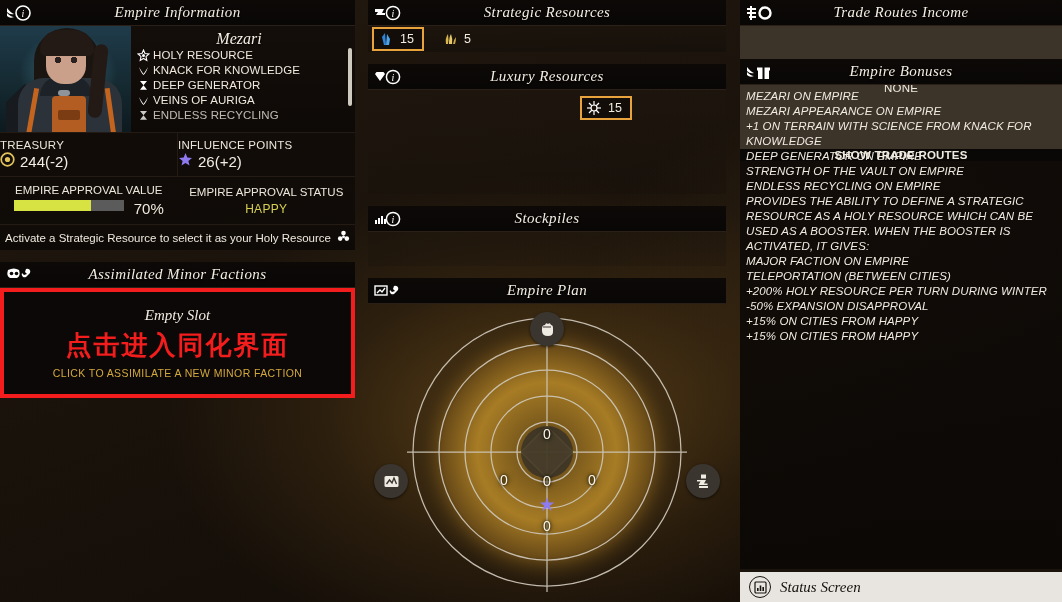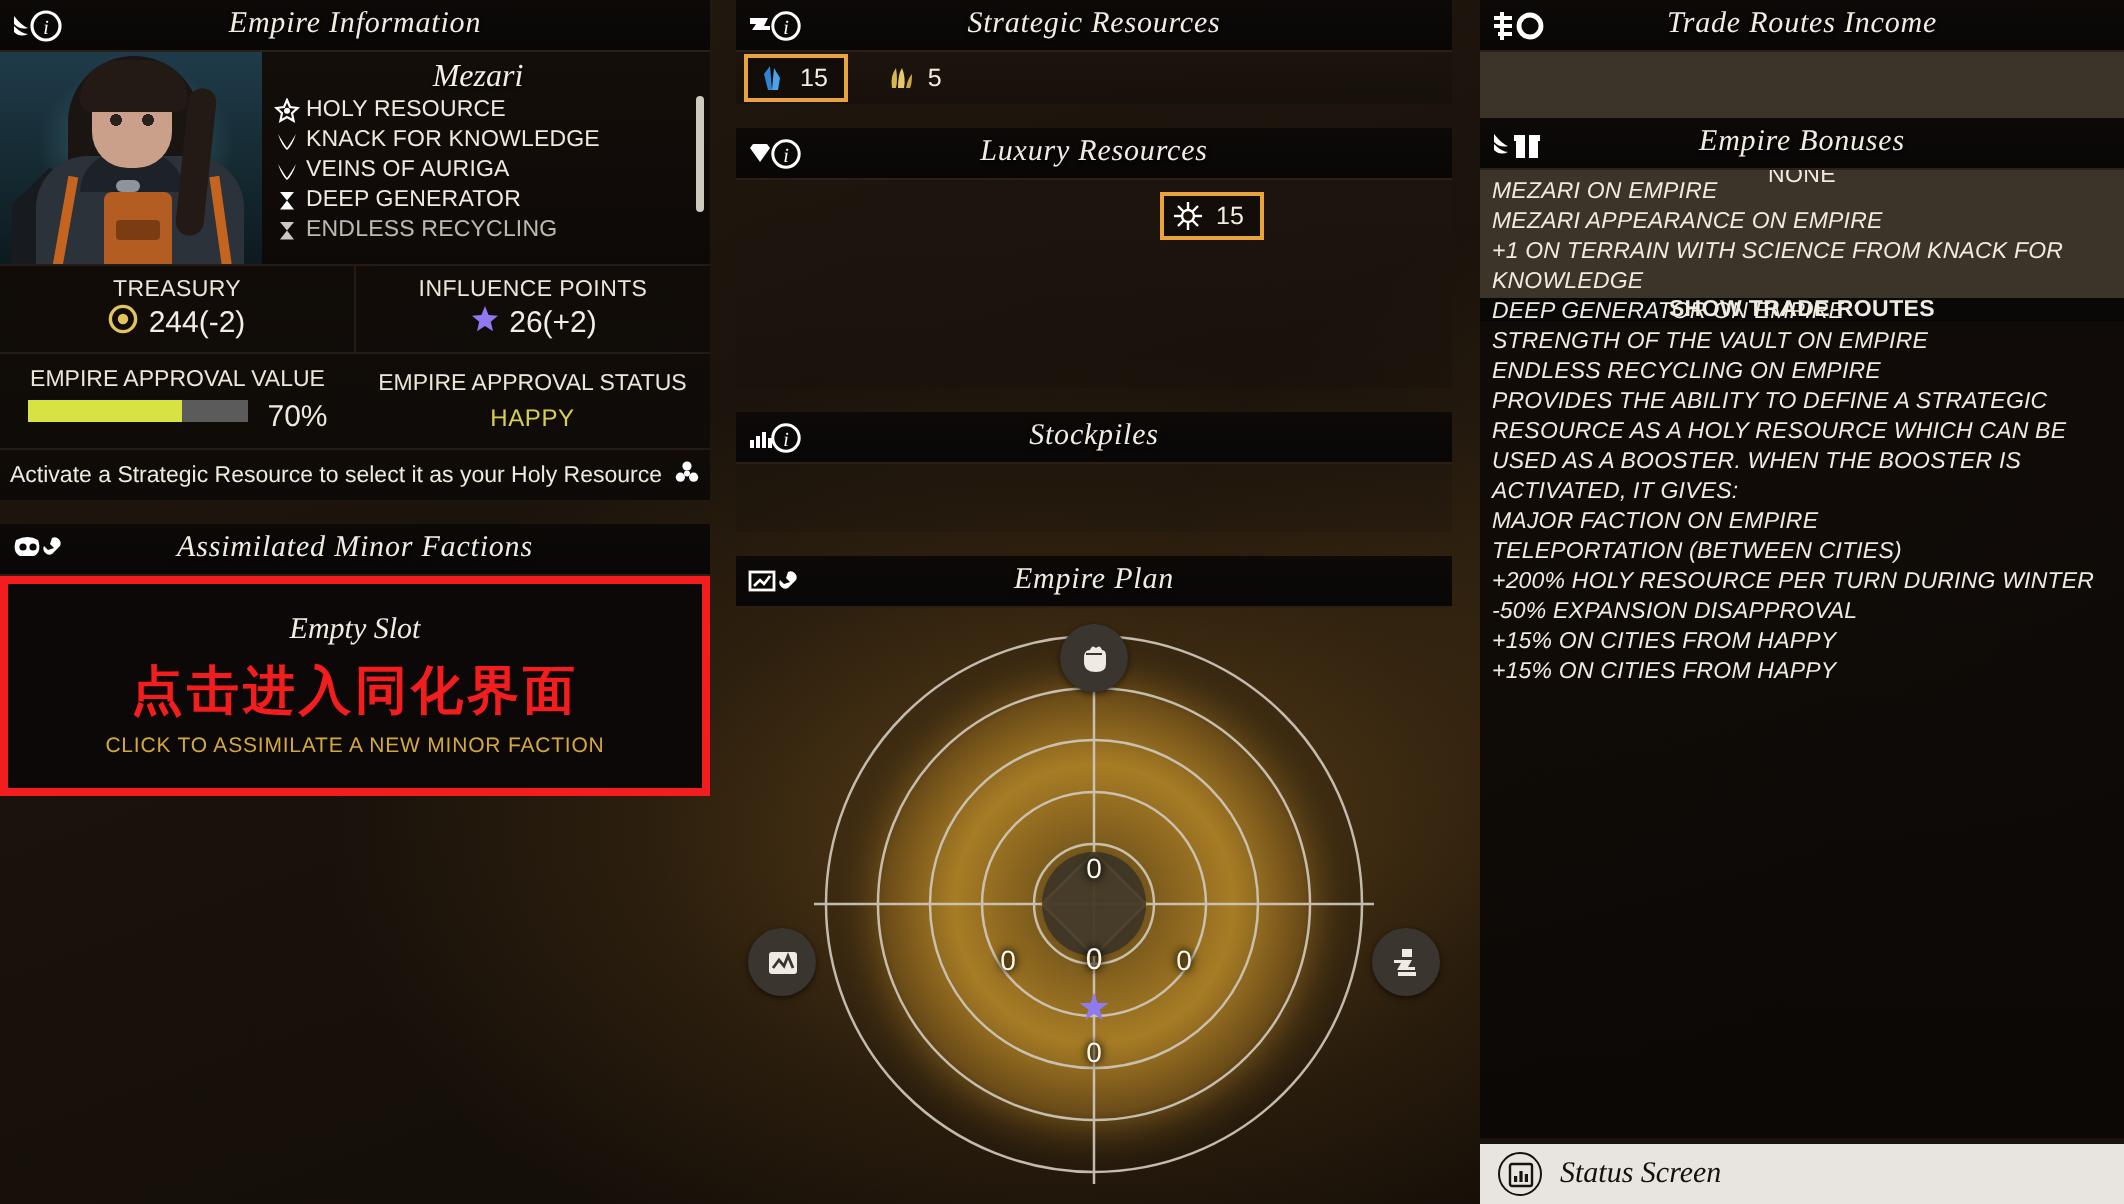--- a/index.html
+++ b/index.html
@@ -258,19 +258,19 @@
           <div class="trait">
             <span class="ti">
               <svg width="13" height="13" viewBox="0 0 13 13">
-                  <path d="M2 3 q3 5 4.5 7 q1.5 -2 4.5 -7 q-2 6 -4.5 8 q-2.5 -2 -4.5 -8 z" fill="#fff"></path>
-                </svg>
-            </span>
-            <span>VEINS OF AURIGA</span>
+                  <path d="M3 2 h7 l-3.5 4.2 L10 10.8 H3 L6.5 6.2 Z" fill="#fff"></path>
+                </svg>
+            </span>
+            <span>DEEP GENERATOR</span>
           </div>
 
           <div class="trait">
             <span class="ti">
               <svg width="13" height="13" viewBox="0 0 13 13">
-                  <path d="M3 2 h7 l-3.5 4.2 L10 10.8 H3 L6.5 6.2 Z" fill="#fff"></path>
-                </svg>
-            </span>
-            <span>DEEP GENERATOR</span>
+                  <path d="M2 3 q3 5 4.5 7 q1.5 -2 4.5 -7 q-2 6 -4.5 8 q-2.5 -2 -4.5 -8 z" fill="#fff"></path>
+                </svg>
+            </span>
+            <span>VEINS OF AURIGA</span>
           </div>
 
           <div class="trait" style="opacity:.78;">

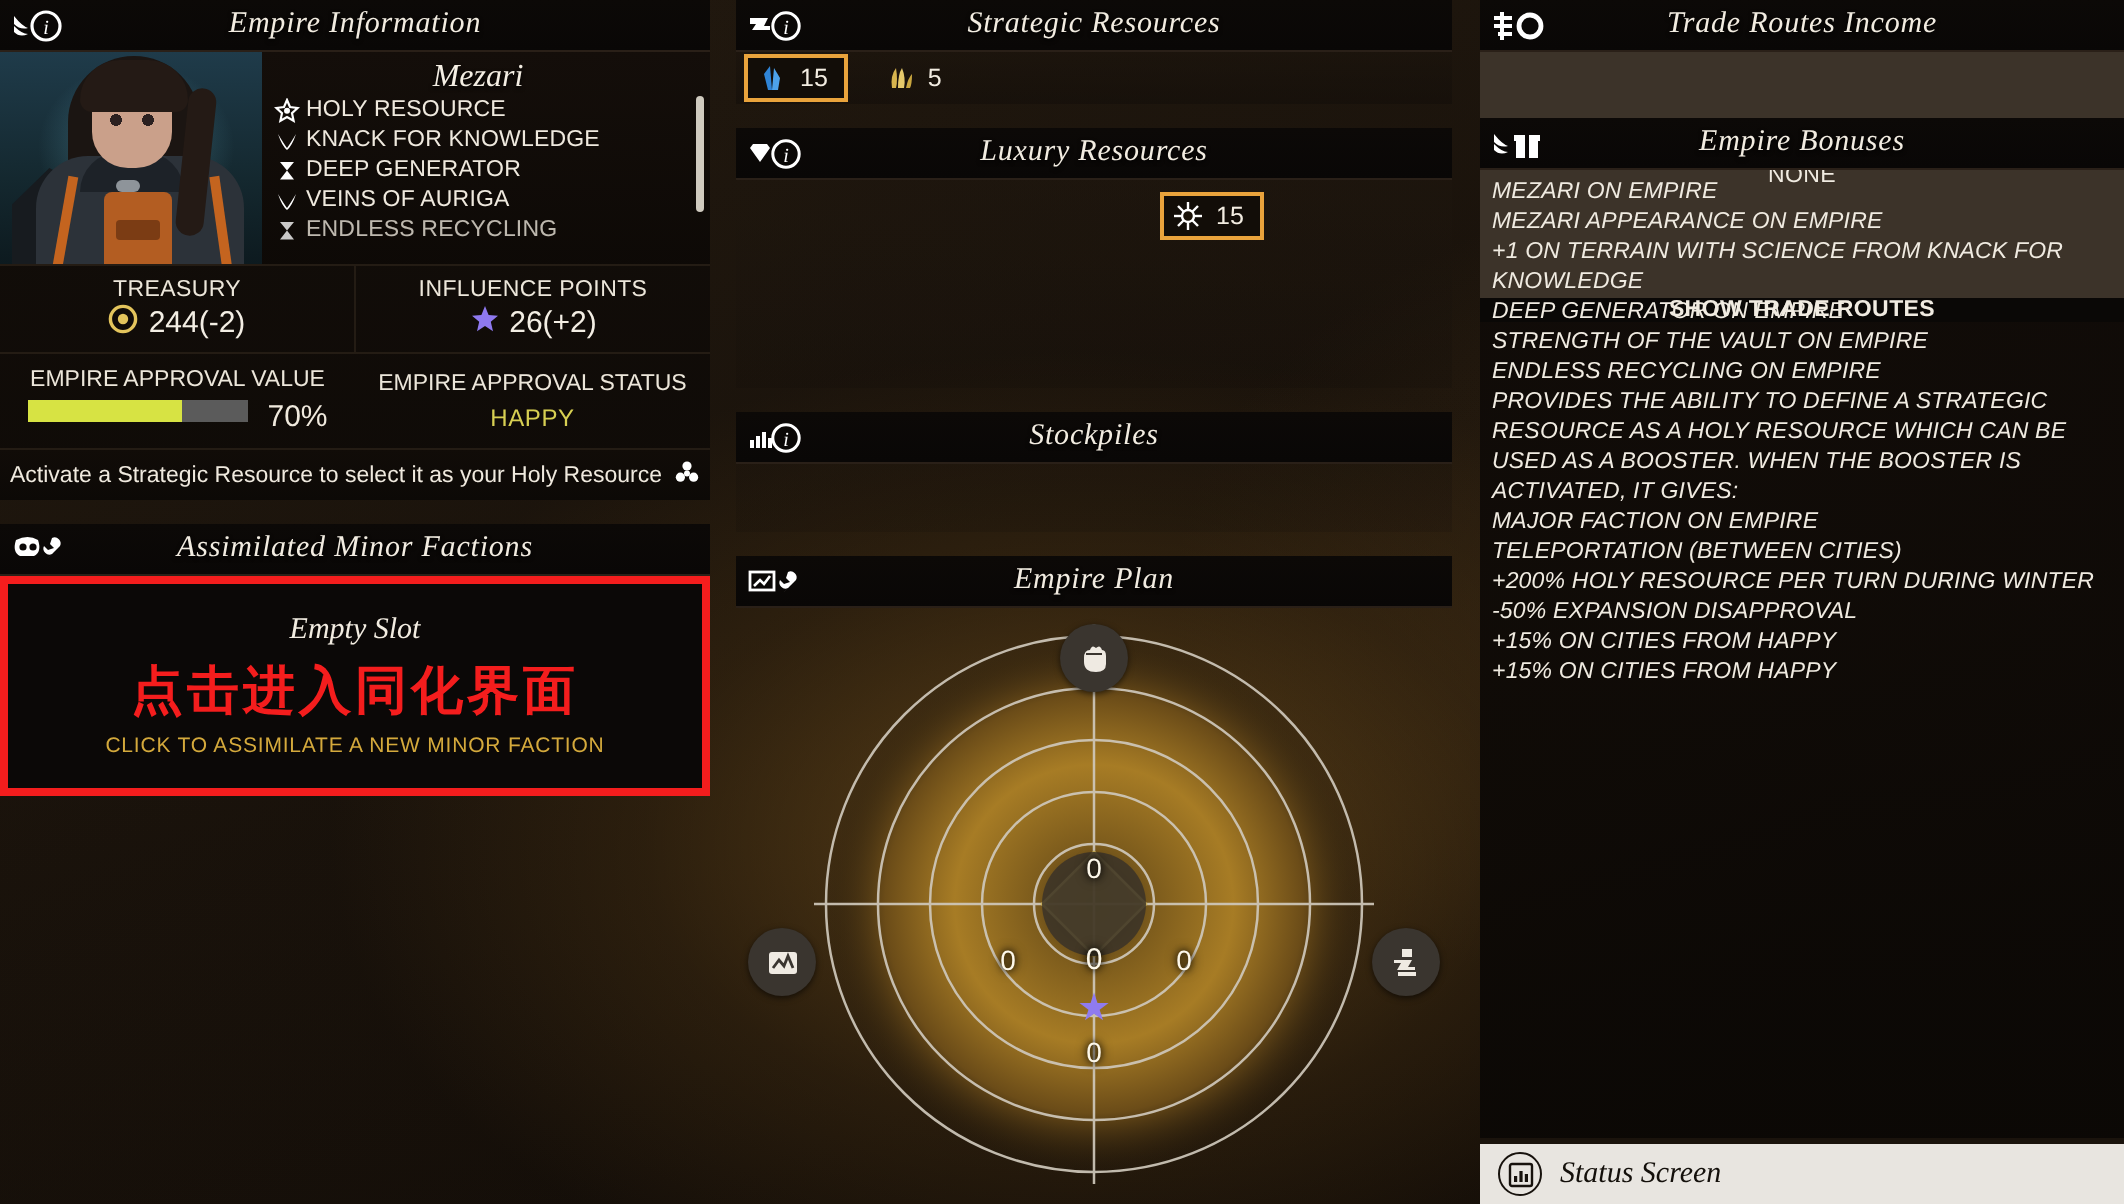--- a/index.html
+++ b/index.html
@@ -90,7 +90,7 @@
   }
 
   .stat-row { display: flex; height: 44px; border-top: 1px solid #241c14; }
-  .stat { flex: 1; display: flex; flex-direction: column; align-items: center; justify-content: center; gap: 1px; }
+  .stat { flex: 1; display: flex; flex-direction: column; align-items: flex-start; justify-content: center; gap: 1px; }
   .stat + .stat { border-left: 1px solid #241c14; }
   .stat .lbl { font-size: 11.5px; color: #ece6da; letter-spacing: .2px; }
   .stat .val { display: flex; align-items: center; gap: 5px; font-size: 15px; color: #f3eee4; }

